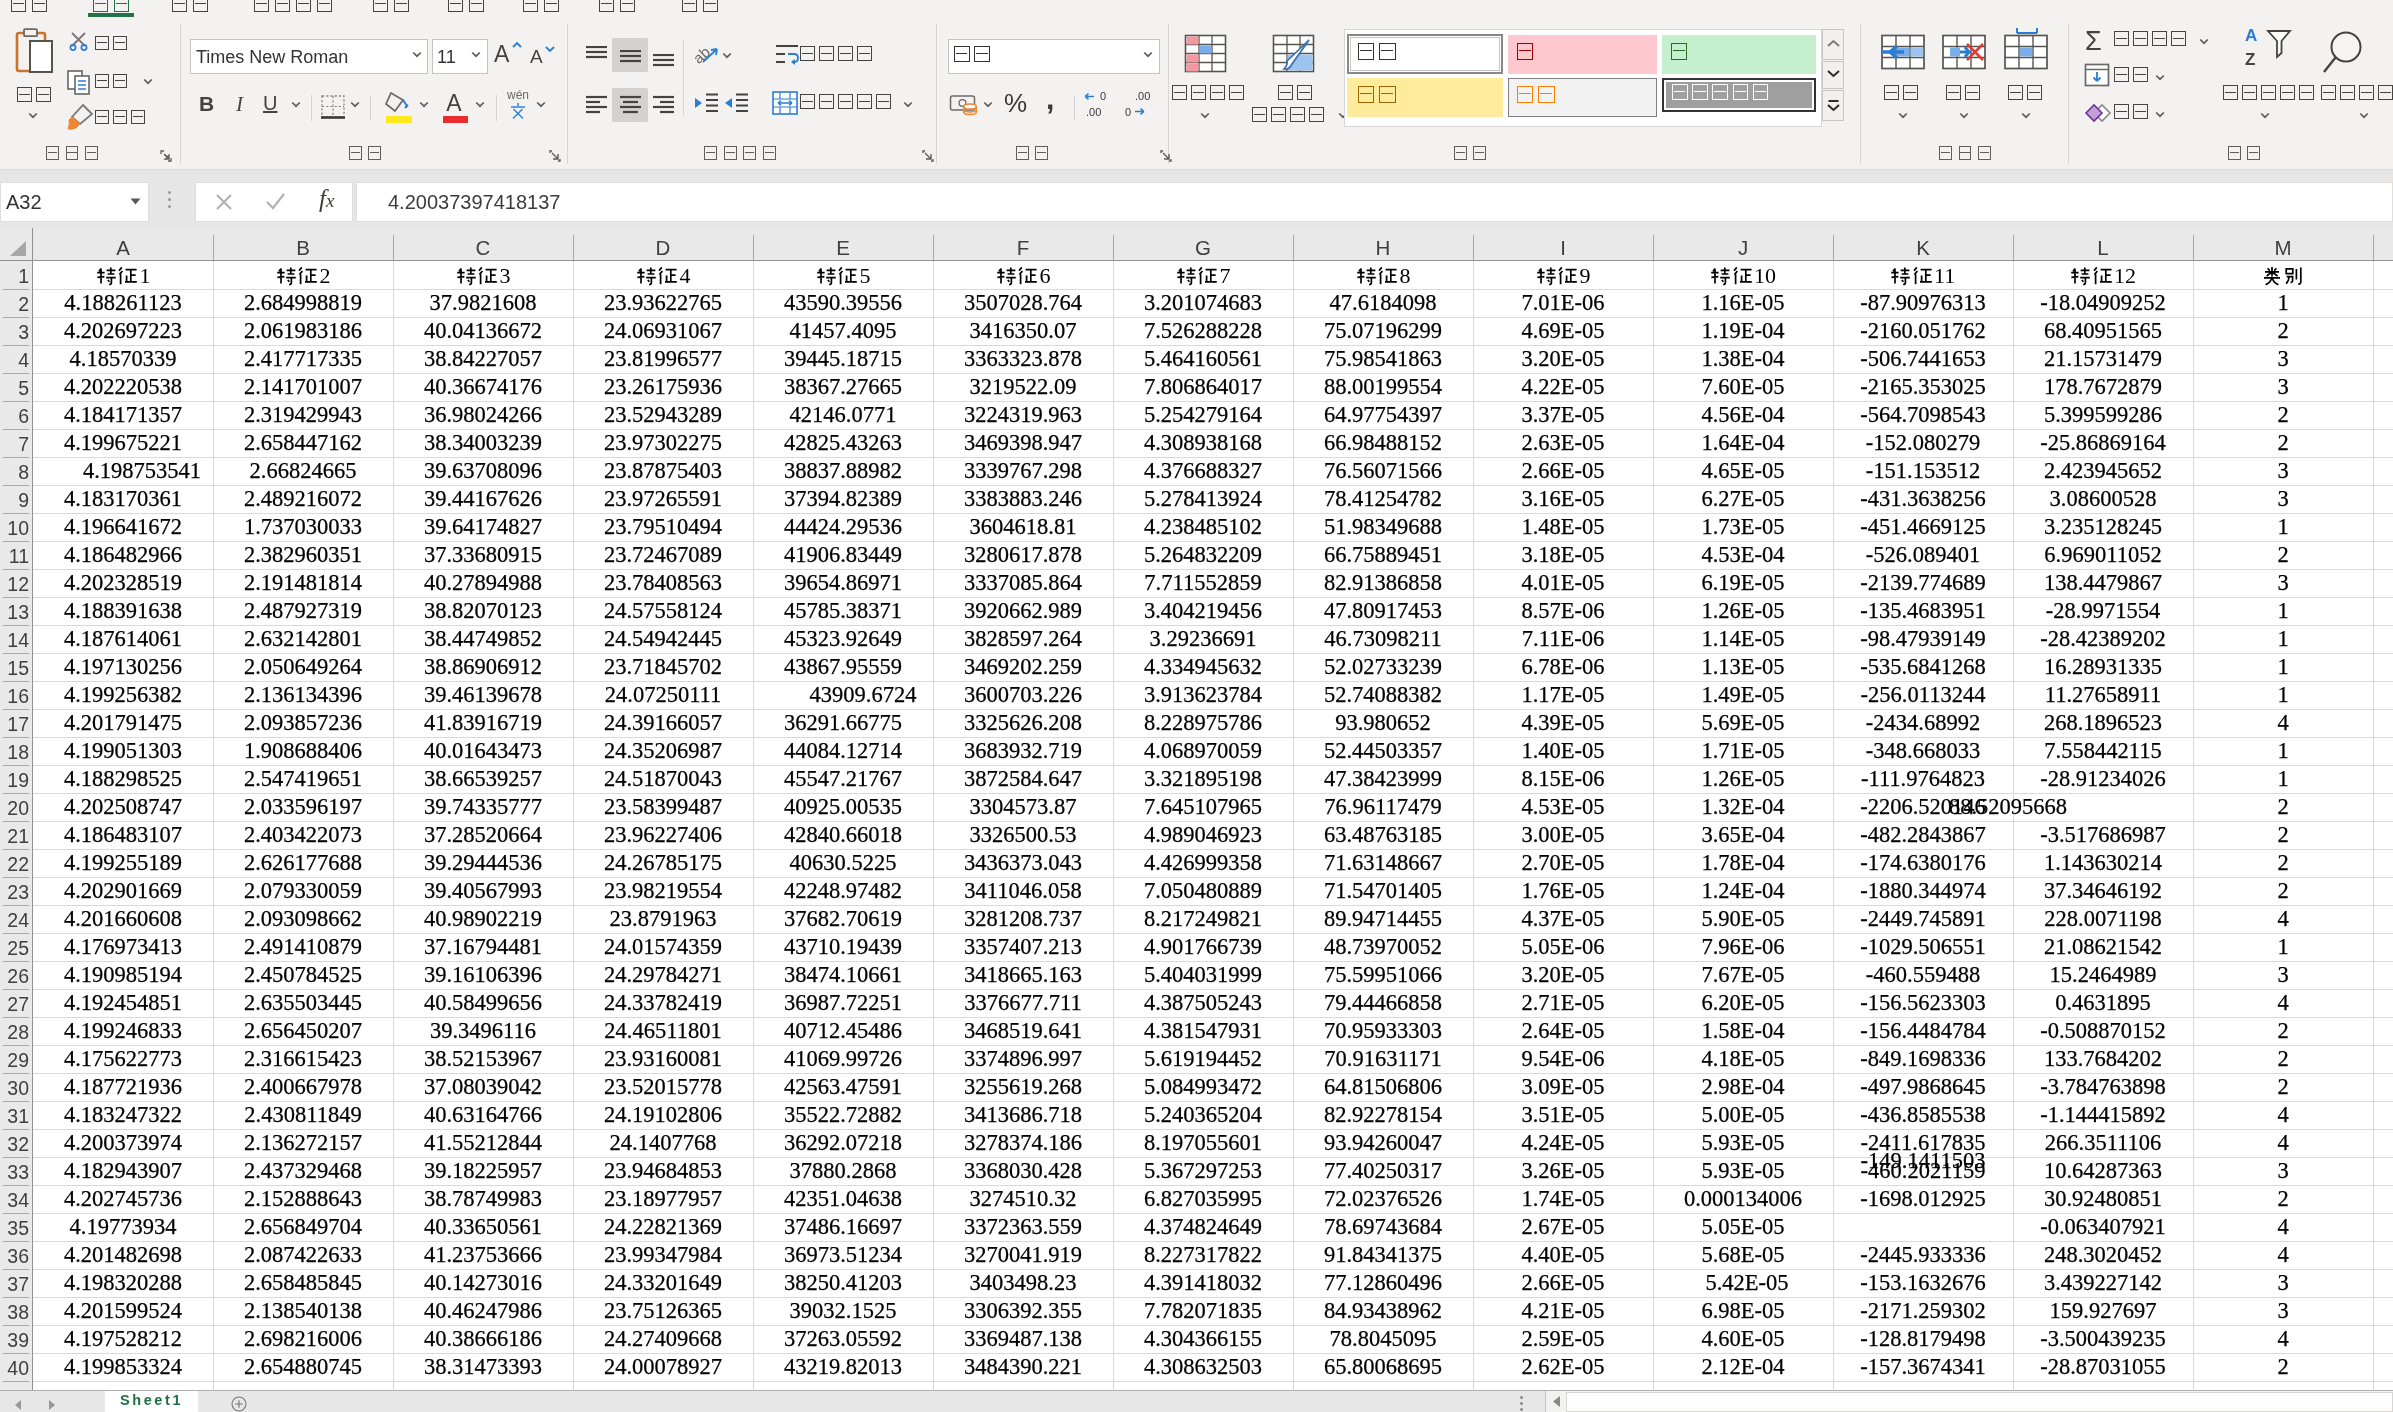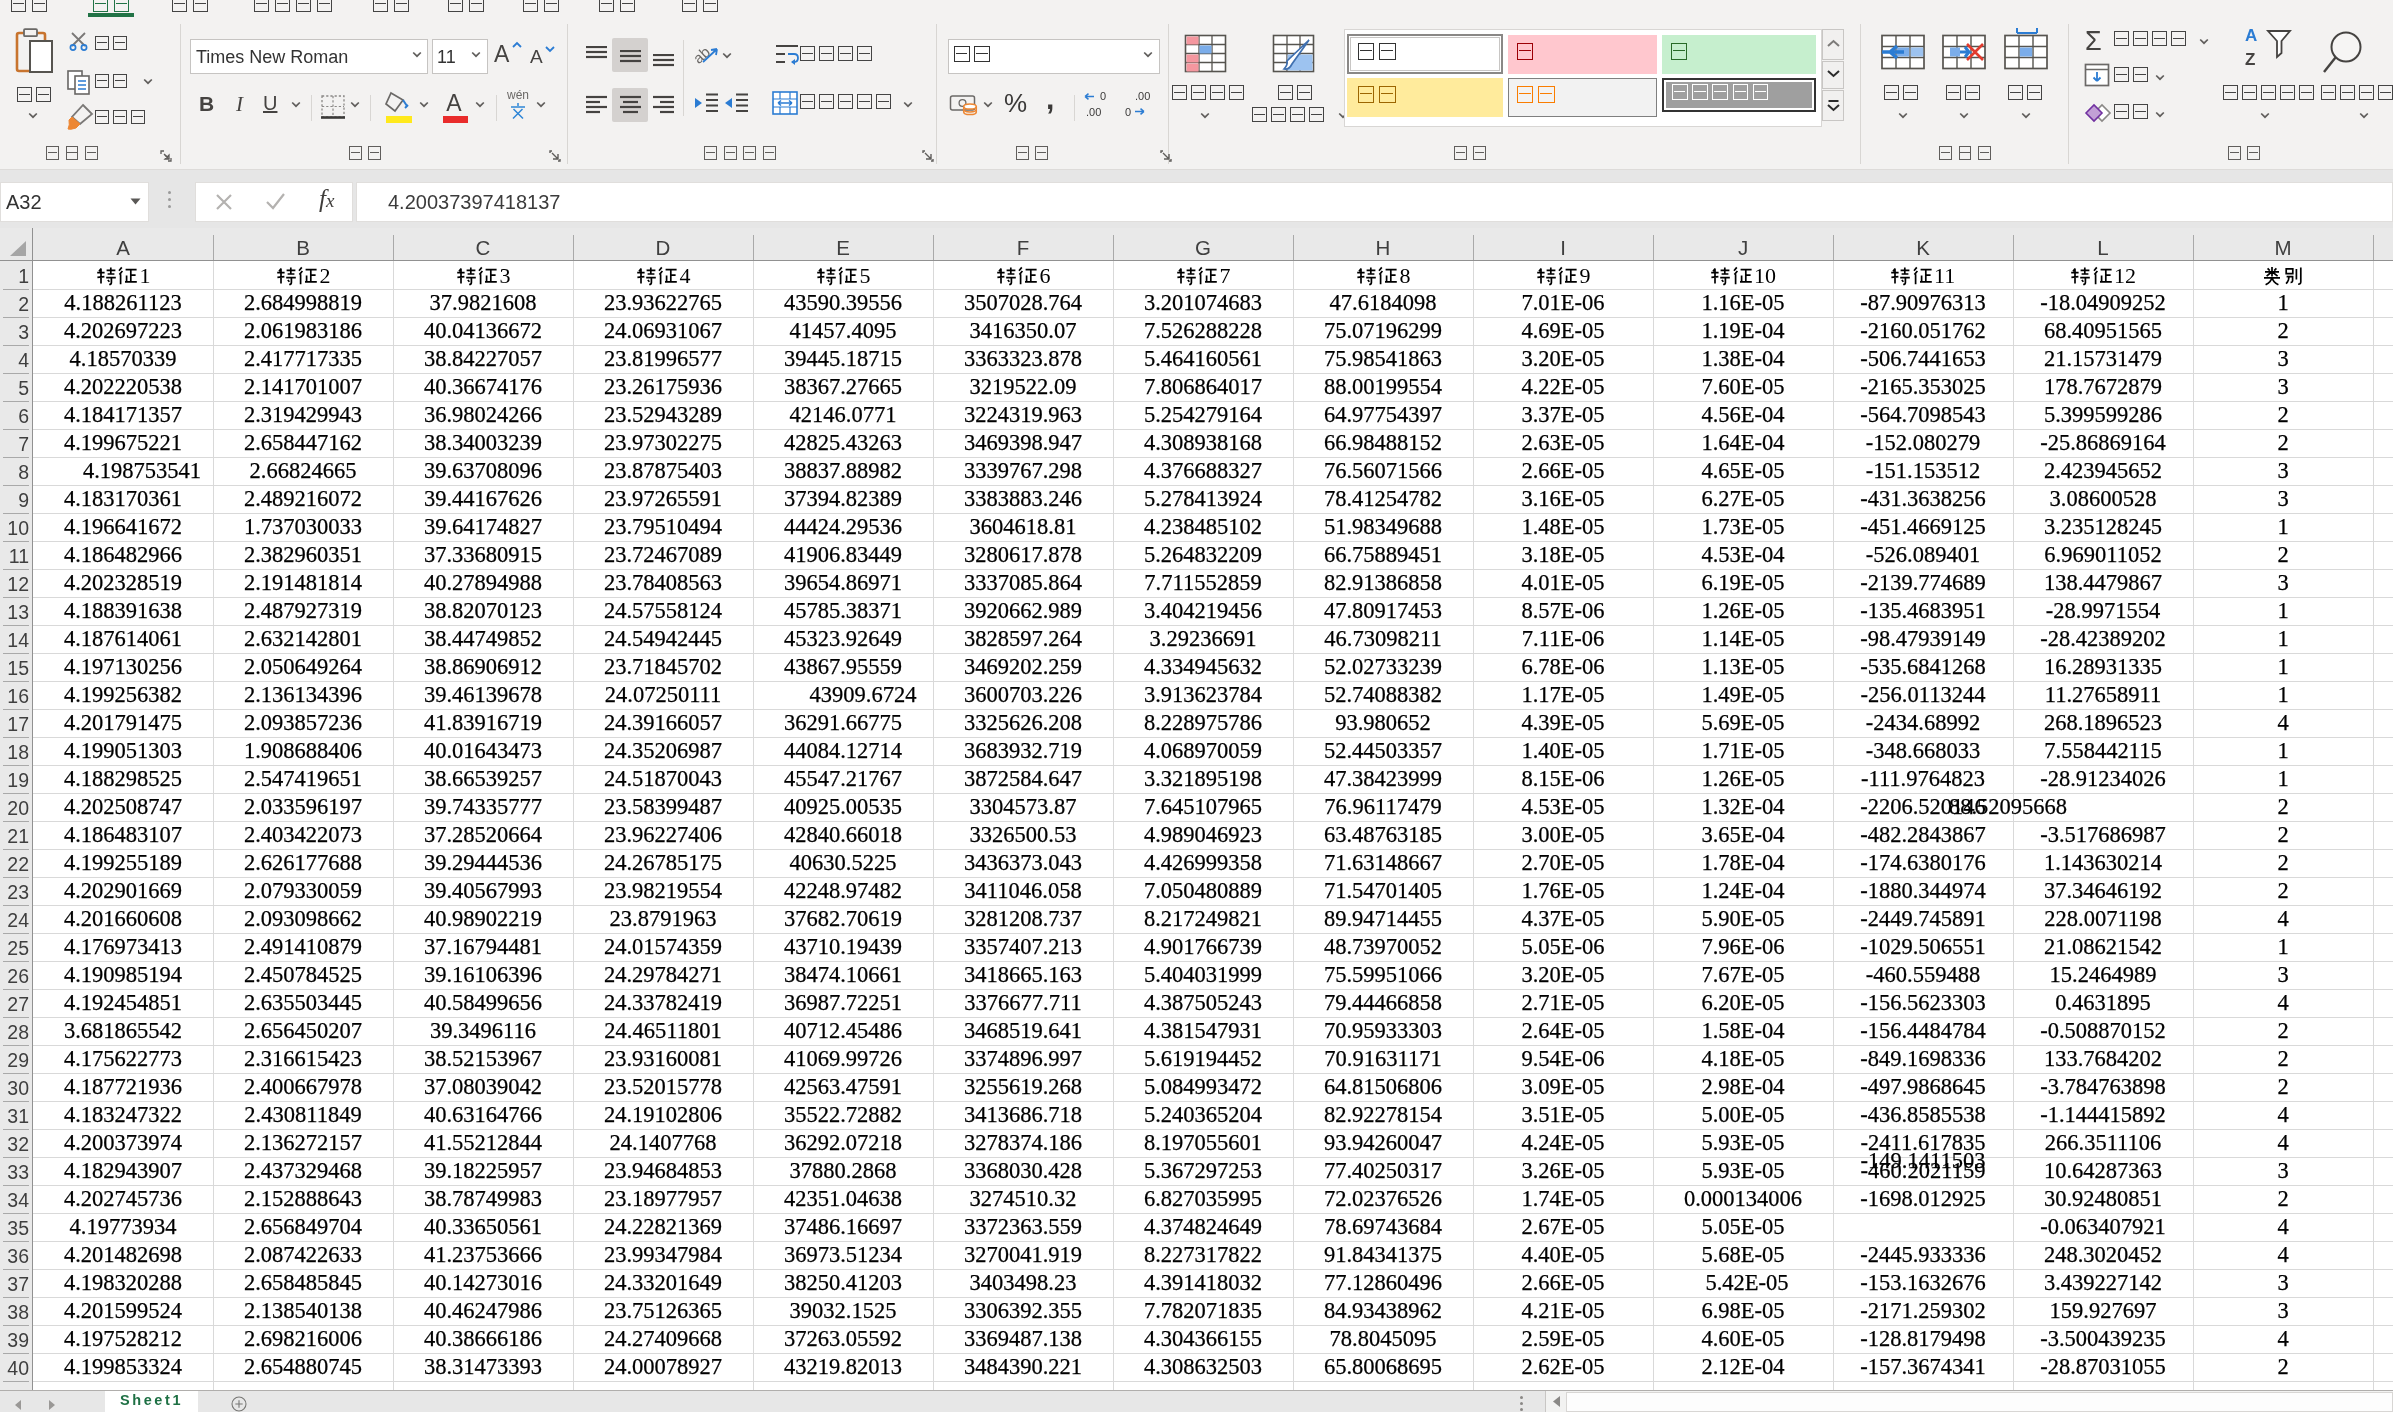--- a/index.html
+++ b/index.html
@@ -1030,7 +1030,7 @@
 <div class="cell" style="left:1833px;top:989px;width:180px;height:28px;">-156.5623303</div>
 <div class="cell" style="left:2013px;top:989px;width:180px;height:28px;">0.4631895</div>
 <div class="cell" style="left:2193px;top:989px;width:180px;height:28px;">4</div>
-<div class="cell" style="left:33px;top:1017px;width:180px;height:28px;">3.681865542</div>
+<div class="cell" style="left:33px;top:1017px;width:180px;height:28px;">4.199246833</div>
 <div class="cell" style="left:213px;top:1017px;width:180px;height:28px;">2.656450207</div>
 <div class="cell" style="left:393px;top:1017px;width:180px;height:28px;">39.3496116</div>
 <div class="cell" style="left:573px;top:1017px;width:180px;height:28px;">24.46511801</div>

